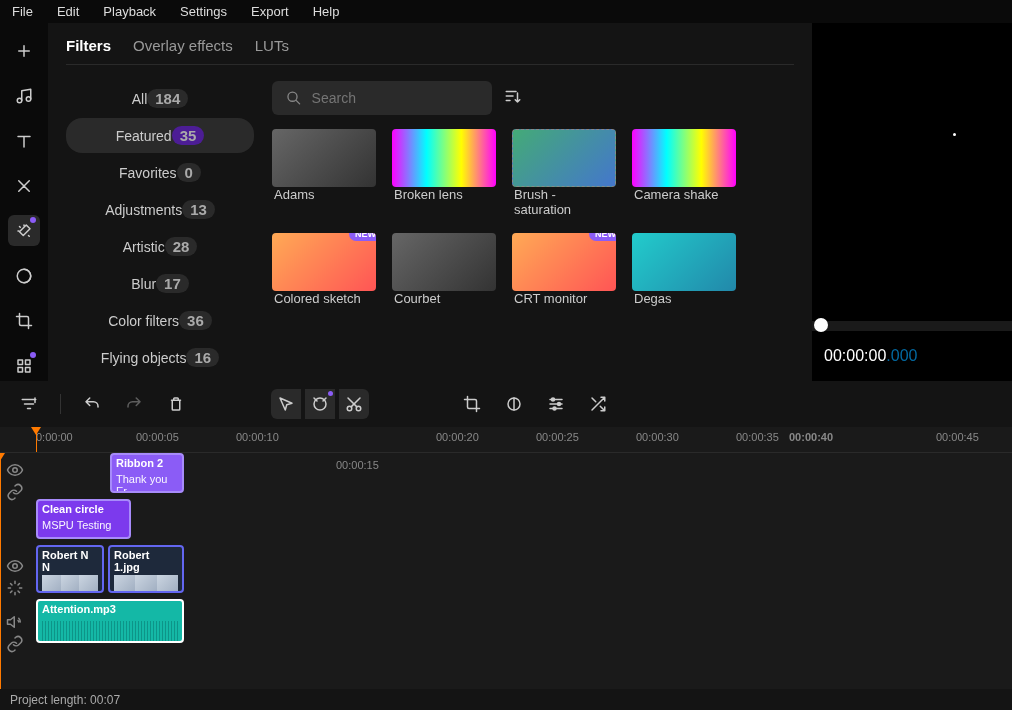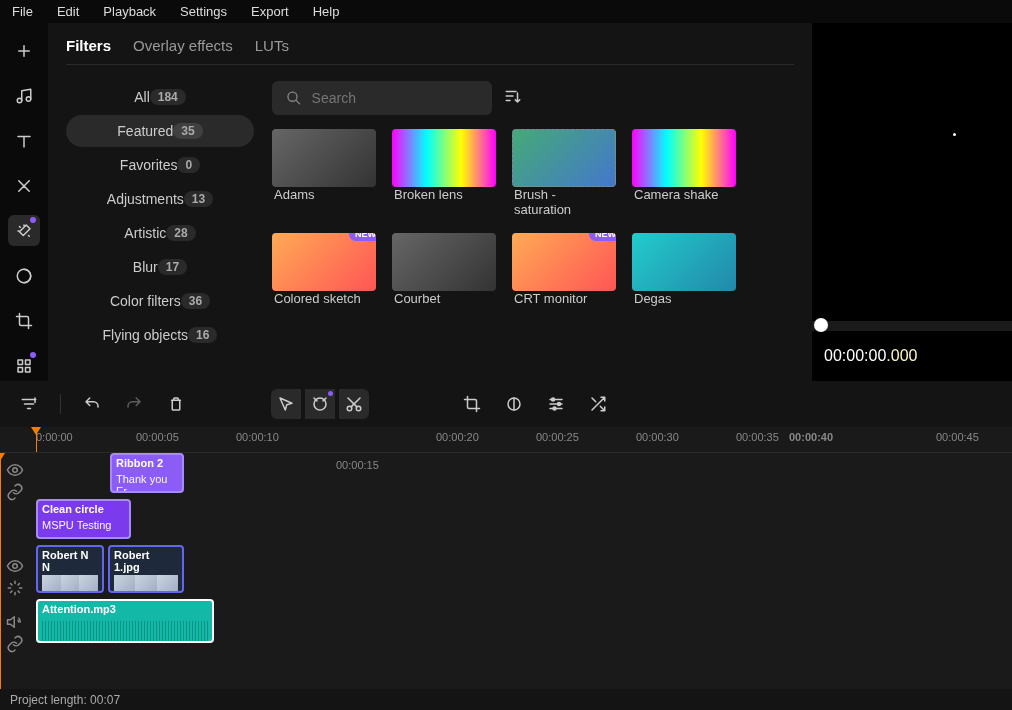--- a/index.html
+++ b/index.html
@@ -19,7 +19,7 @@
 .cats{width:188px;display:flex;flex-direction:column;gap:2px}
 .cat{display:flex;justify-content:center;align-items:center;padding:8px 12px;border-radius:16px;cursor:pointer;font-size:14px}
 .cat.active{background:#2a2a2a}
-.cat .count{background:#2a2a2a;padding:1px 8px;border-radius:10px;font-size:12px;color:#aaa;font-weight:600}
+.cat .count{background:#2a2a2a;padding:1px 8px;border-radius:10px;font-size:15px;color:#aaa;font-weight:600}
 .cat.active .count{background:#404040}
 .filters-area{flex:1}
 .search-row{display:flex;gap:12px;align-items:center;margin-bottom:14px}

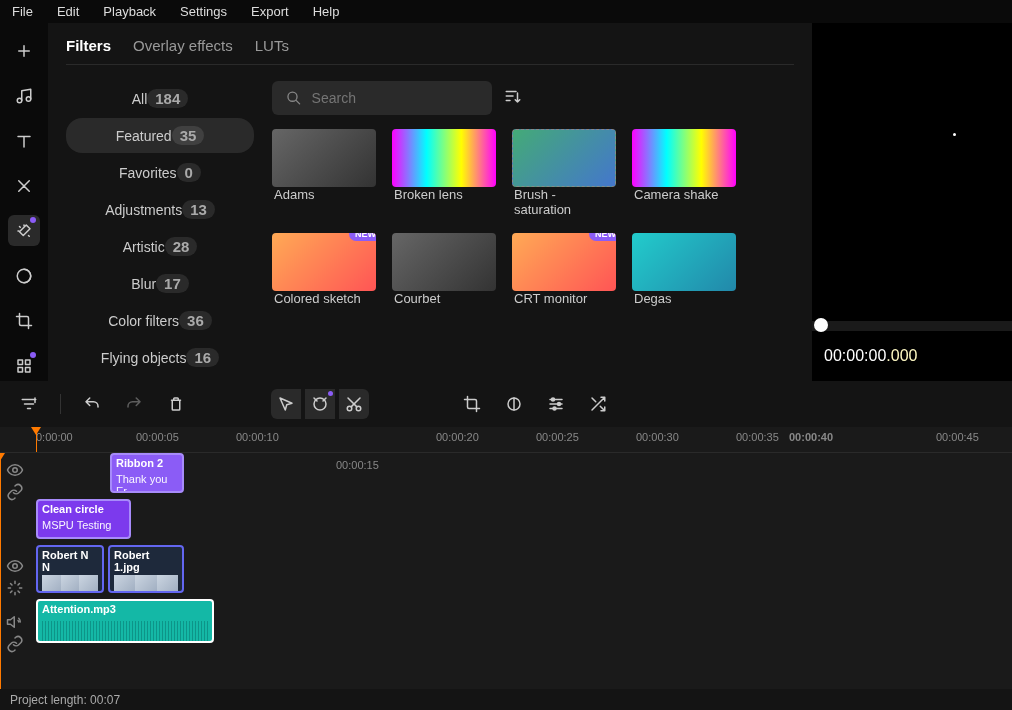--- a/index.html
+++ b/index.html
@@ -20,7 +20,7 @@
 .cat{display:flex;justify-content:center;align-items:center;padding:8px 12px;border-radius:16px;cursor:pointer;font-size:14px}
 .cat.active{background:#2a2a2a}
 .cat .count{background:#2a2a2a;padding:1px 8px;border-radius:10px;font-size:15px;color:#aaa;font-weight:600}
-.cat.active .count{background:#404040}
+.cat.active .count{background:#4c1d95}
 .filters-area{flex:1}
 .search-row{display:flex;gap:12px;align-items:center;margin-bottom:14px}
 .search{flex:0 0 220px;background:#2a2a2a;border-radius:6px;padding:8px 14px;display:flex;align-items:center;gap:10px;color:#888}

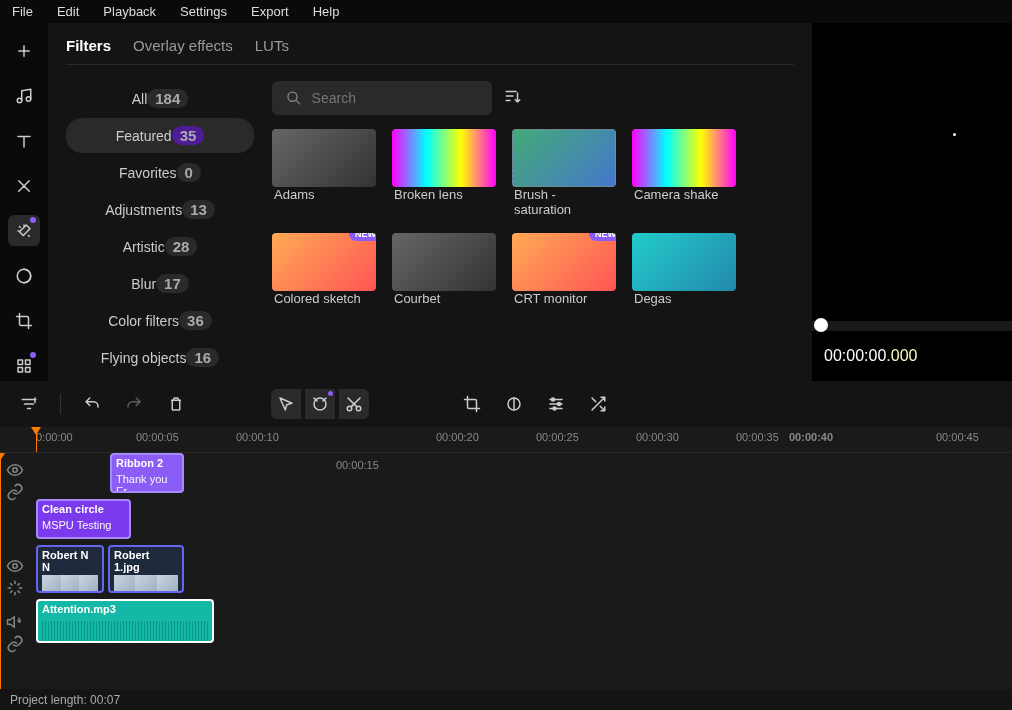--- a/index.html
+++ b/index.html
@@ -42,7 +42,7 @@
 .scrub{height:10px;background:#1a1a1a;position:relative}
 .scrub .head{position:absolute;left:2px;top:-3px;width:14px;height:14px;background:#fff;border-radius:50%}
 .timecode{padding:16px 12px;font-size:16px;color:#fff}
-.timecode .ms{color:#fef9c3}
+.timecode .ms{color:#0369a1}
 .timeline-area{background:#1a1a1a;height:330px;display:flex;flex-direction:column}
 .tl-toolbar{display:flex;align-items:center;gap:12px;padding:8px 14px;background:#141414}
 .tl-btn{width:30px;height:30px;display:flex;align-items:center;justify-content:center;color:#ccc;cursor:pointer;border-radius:6px}

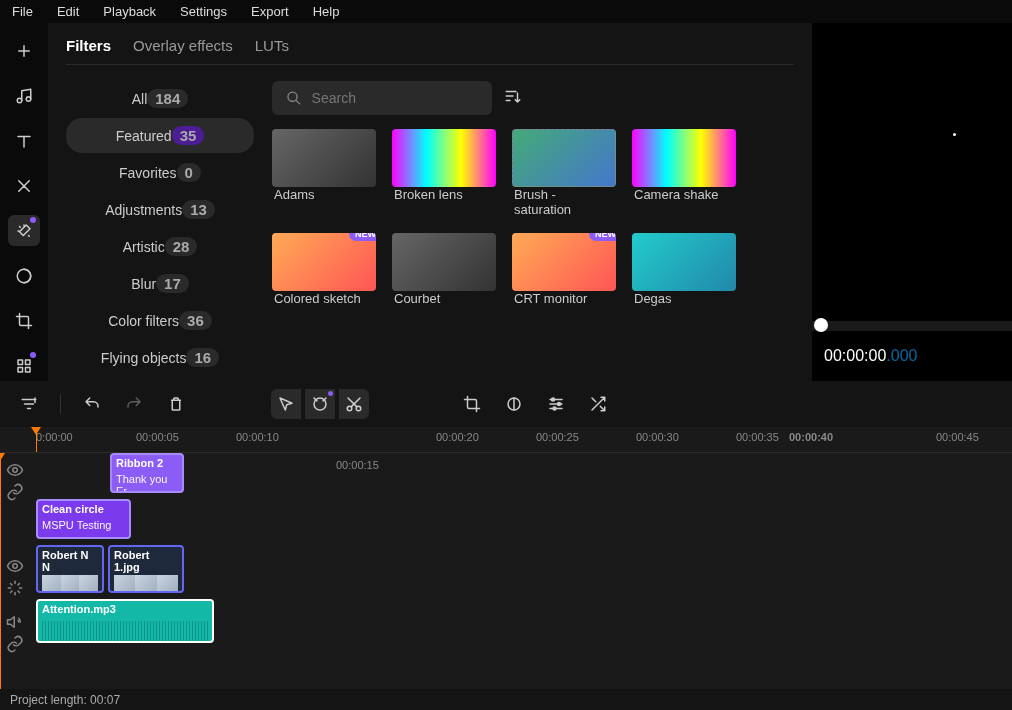--- a/index.html
+++ b/index.html
@@ -391,7 +391,7 @@
         </svg>
     </div>
     <div class="track" style="height:44px">
-      <div class="clip audio" style="left:0;width:178px">
+      <div class="clip audio" style="left:0;width:148px">
         <div class="l1">Attention.mp3</div>
         <div class="wave"></div>
       </div>

